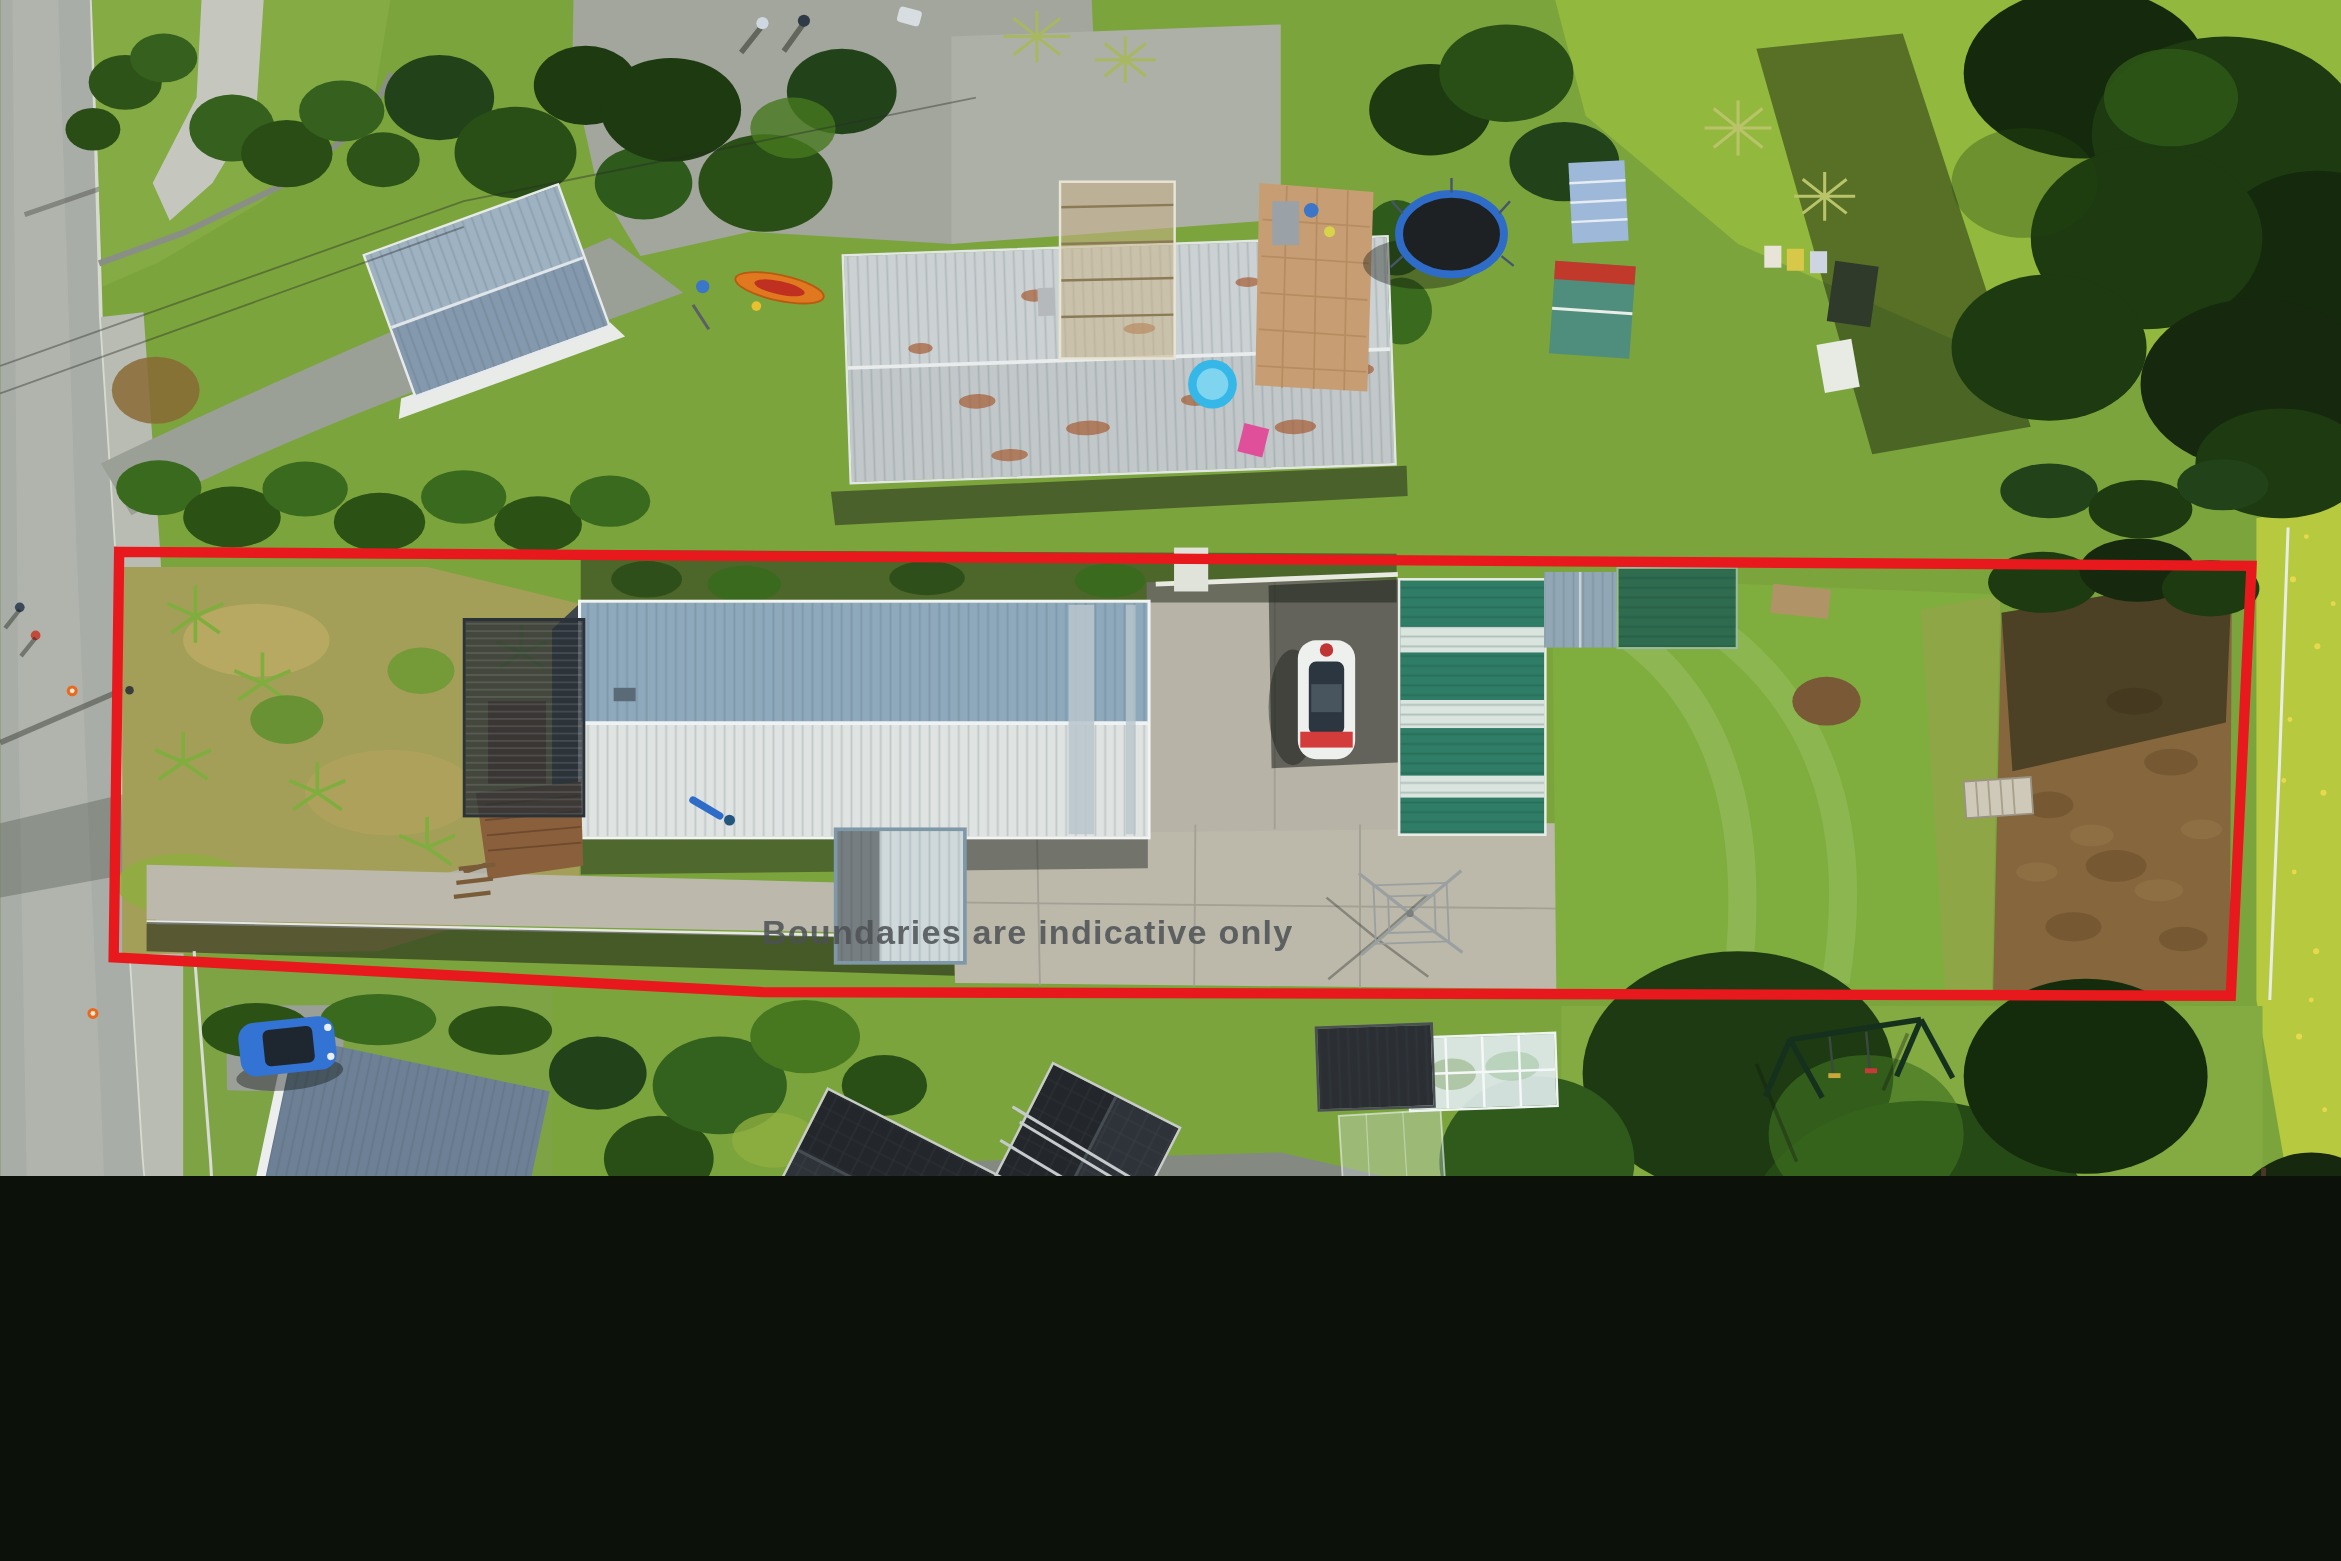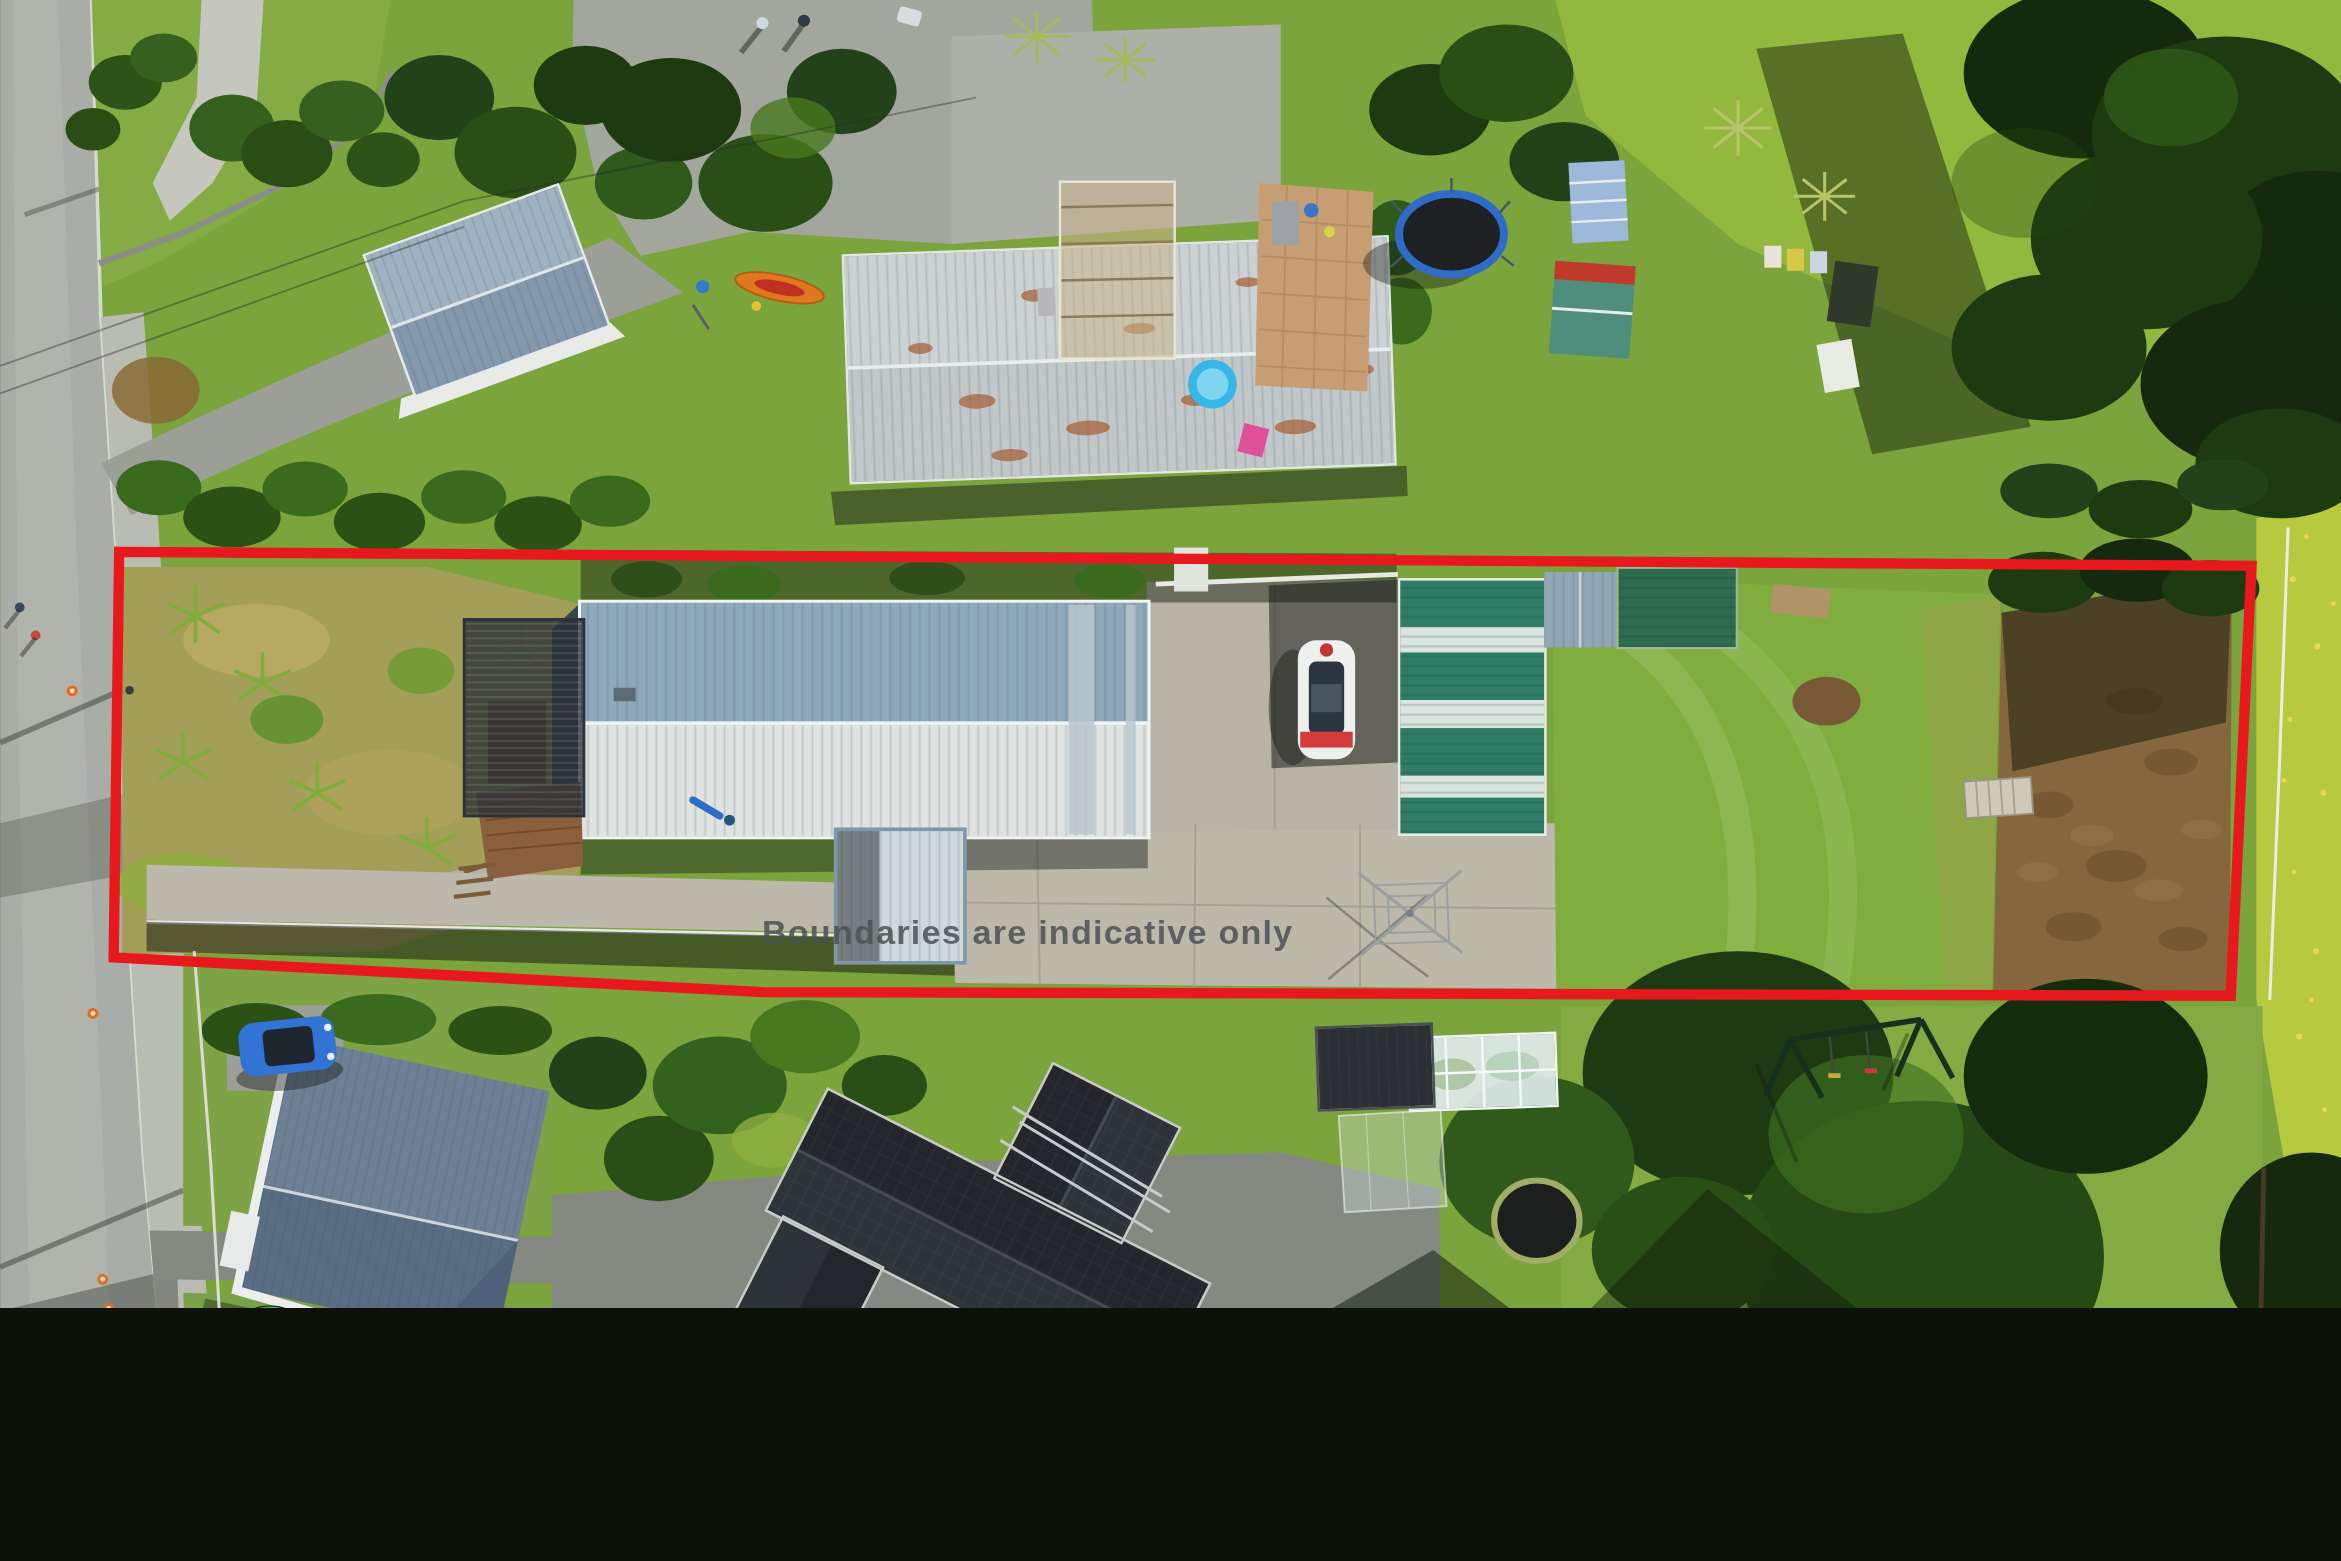--- a/index.html
+++ b/index.html
@@ -3,7 +3,7 @@
 <meta charset="utf-8">
 <style>
   html,body{margin:0;padding:0;background:#0c120a;overflow:hidden;}
-  .stage{position:relative;width:2342px;height:1308px;font-family:"Liberation Sans",sans-serif;}
+  .stage{position:relative;width:2342px;height:1176px;font-family:"Liberation Sans",sans-serif;}
   svg{display:block;width:2342px;height:1561px;}
   .disclaimer{font-family:"Liberation Sans",sans-serif;font-weight:700;font-size:56px;
               fill:#4d5154;opacity:.85;letter-spacing:2px;text-anchor:middle;}

